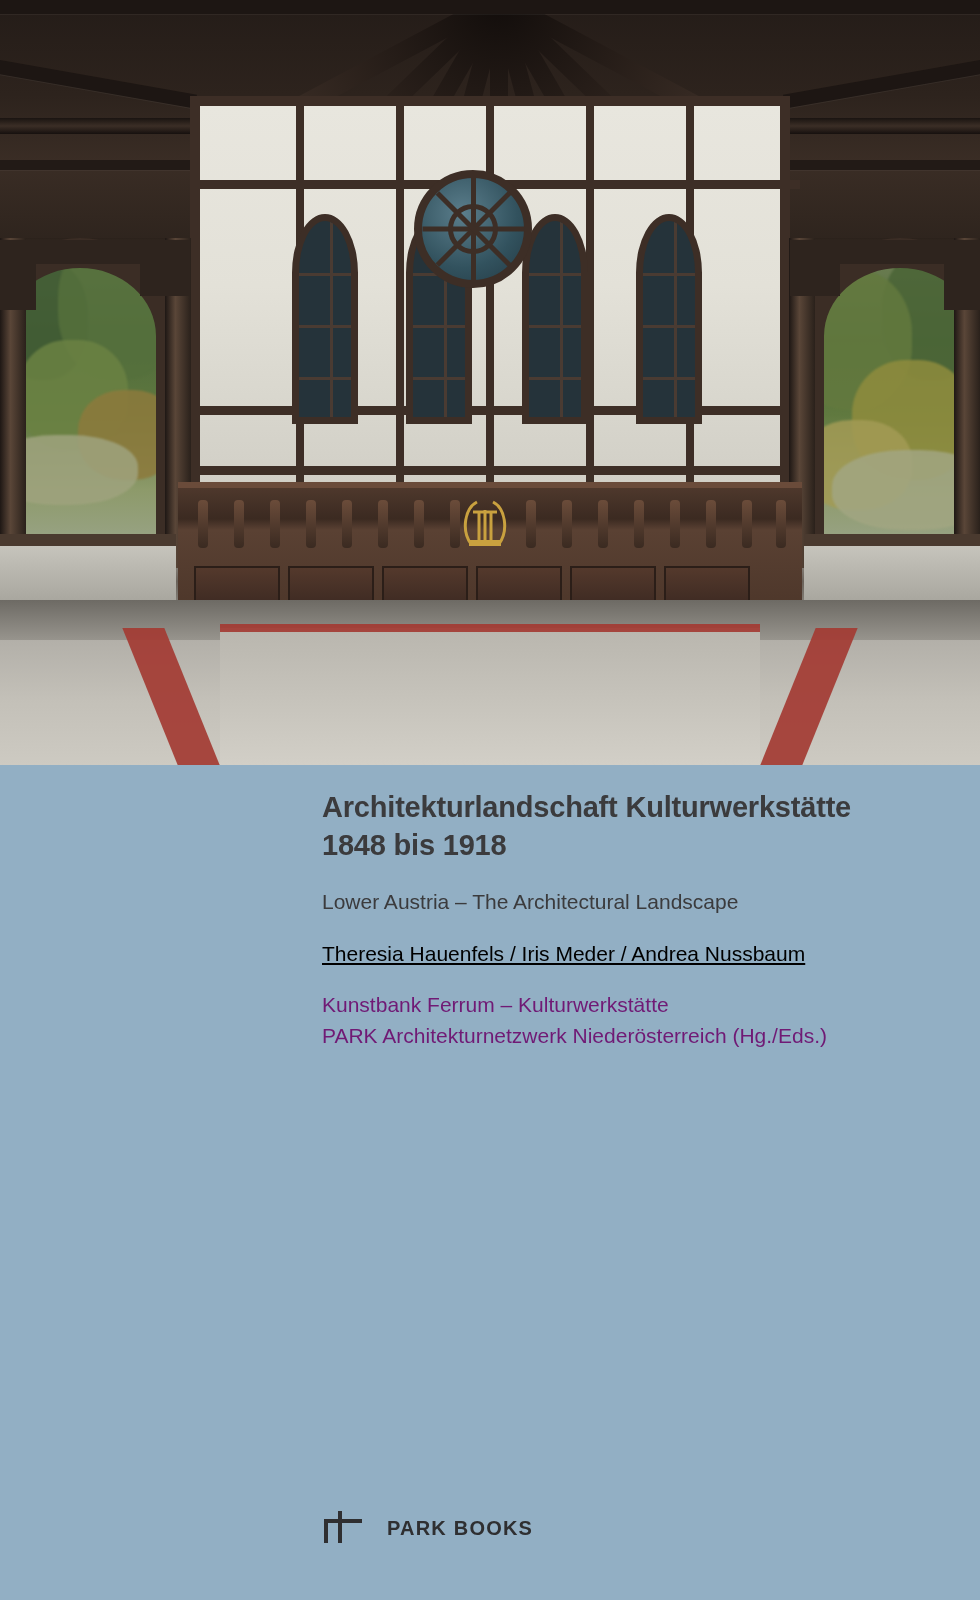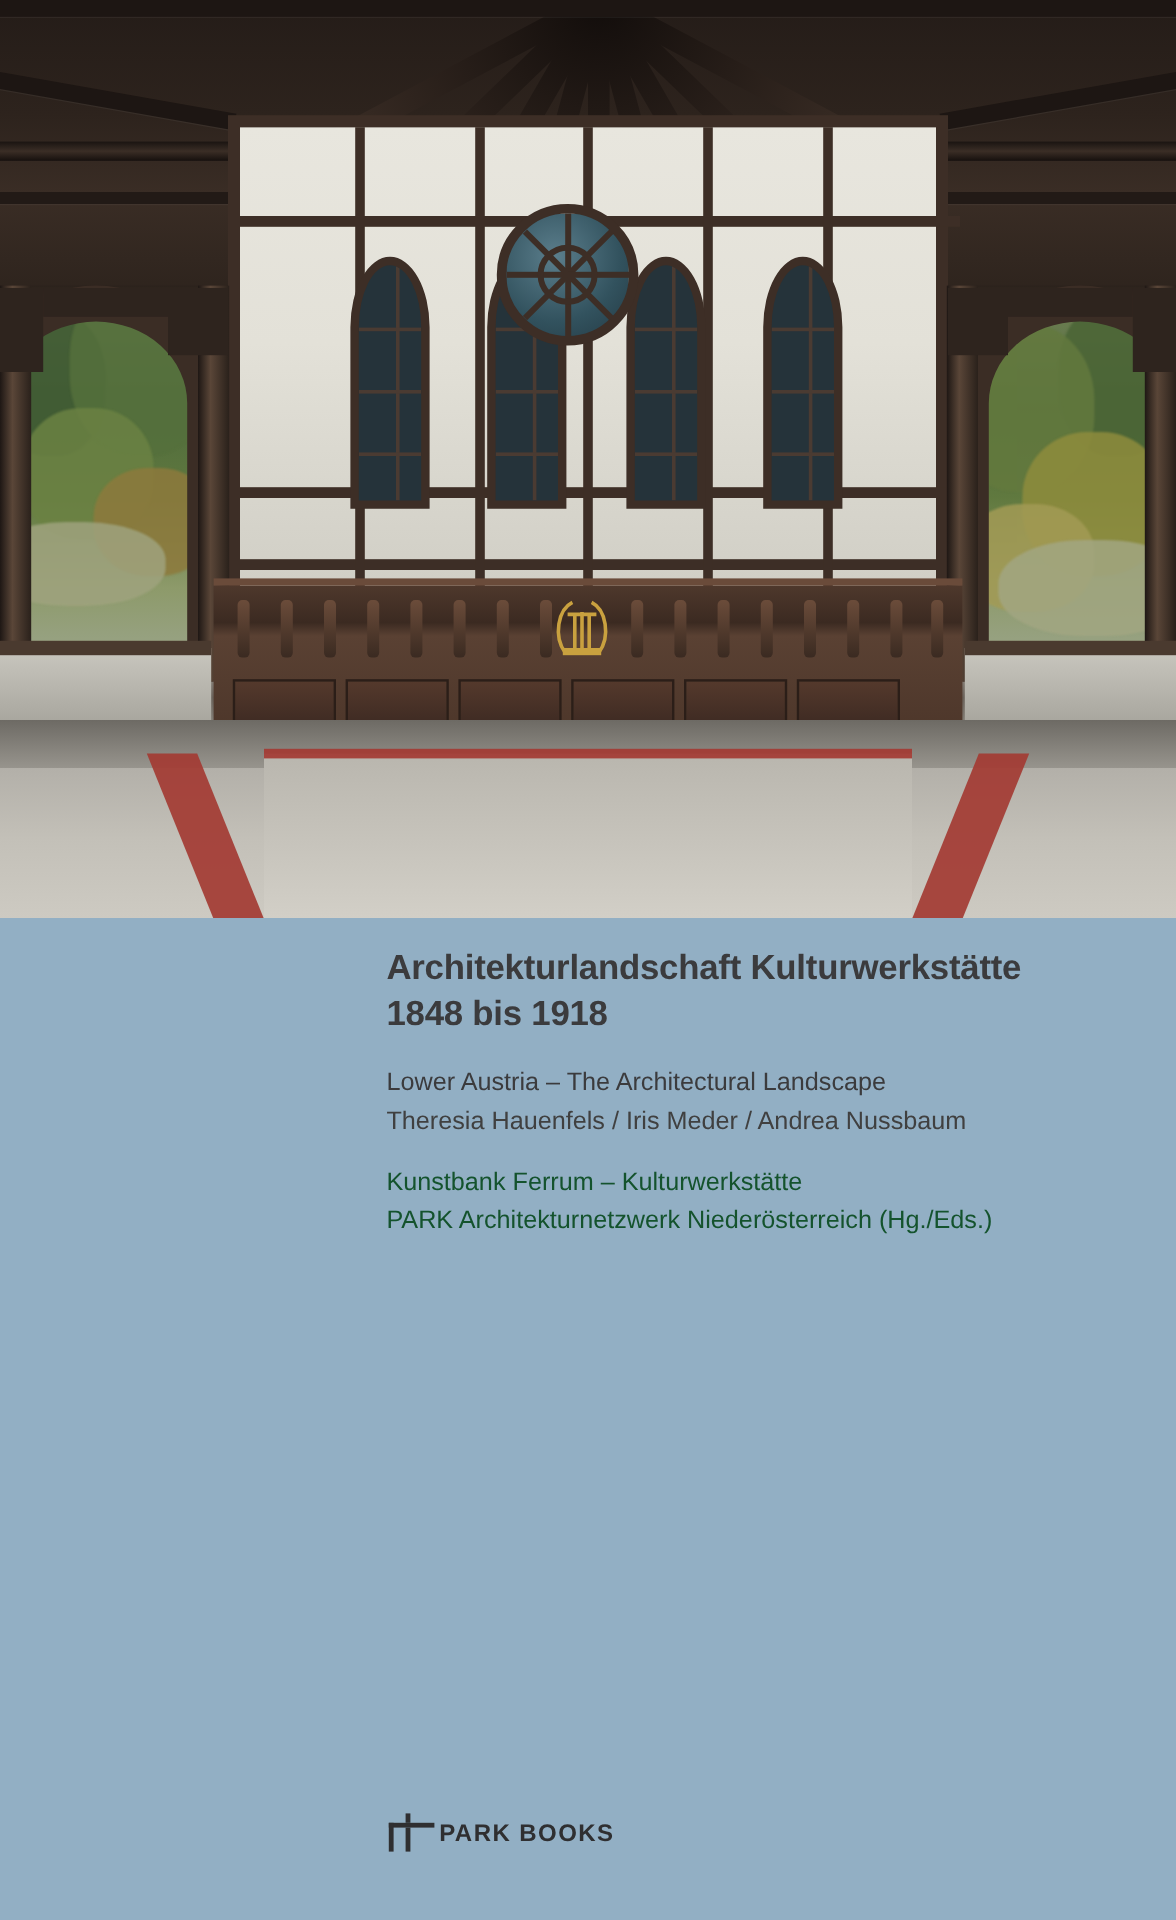--- a/index.html
+++ b/index.html
@@ -271,10 +271,11 @@
     line-height: 1.35;
   }
   .authors {
-    margin-top: 4px;
+    margin-top: 23px;
     font-size: 21px;
-    color: #404040;
+    color: #000000;
     line-height: 1.35;
+    text-decoration: underline;
   }
   .editors {
     margin-top: 22px;

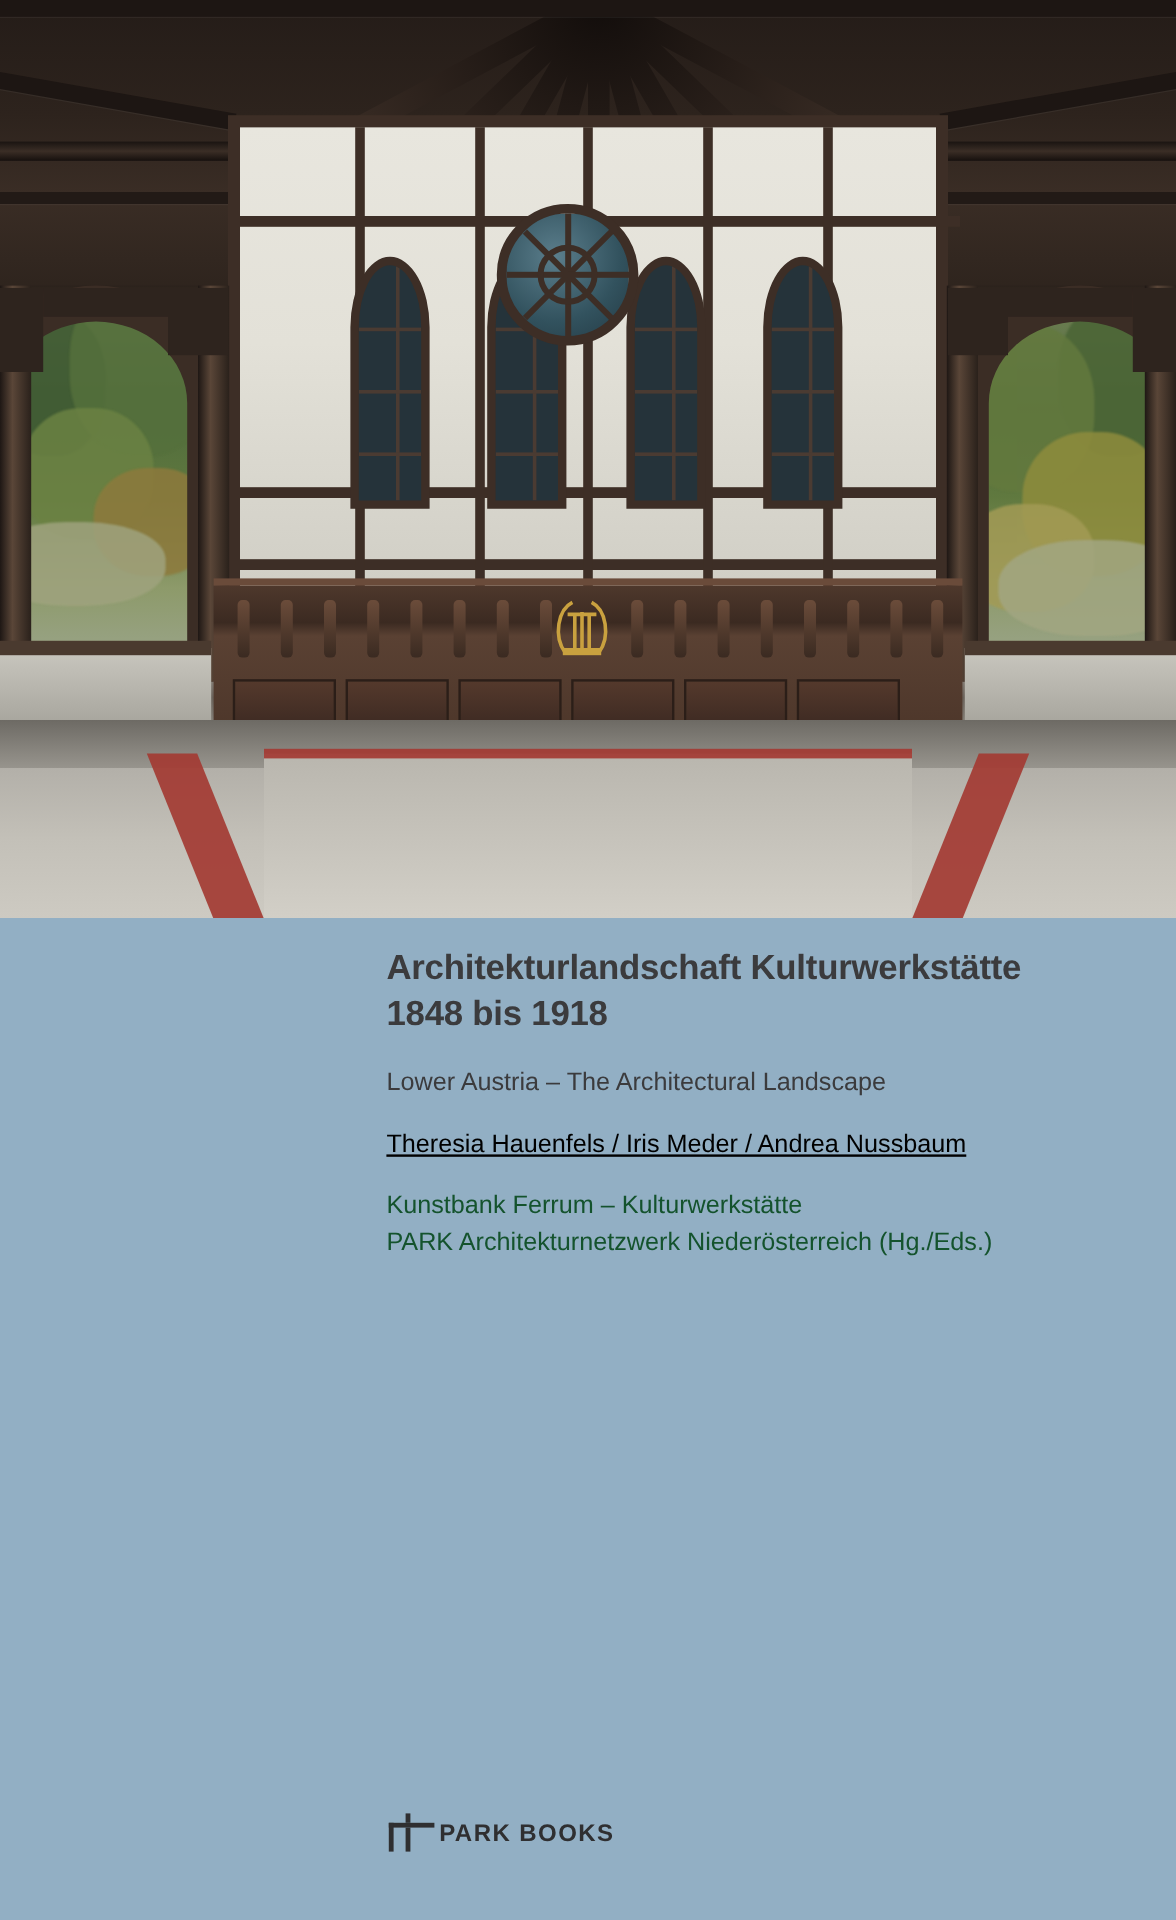--- a/index.html
+++ b/index.html
@@ -280,7 +280,7 @@
   .editors {
     margin-top: 22px;
     font-size: 21px;
-    color: #14532d;
+    color: #701a75;
     line-height: 1.45;
   }
 

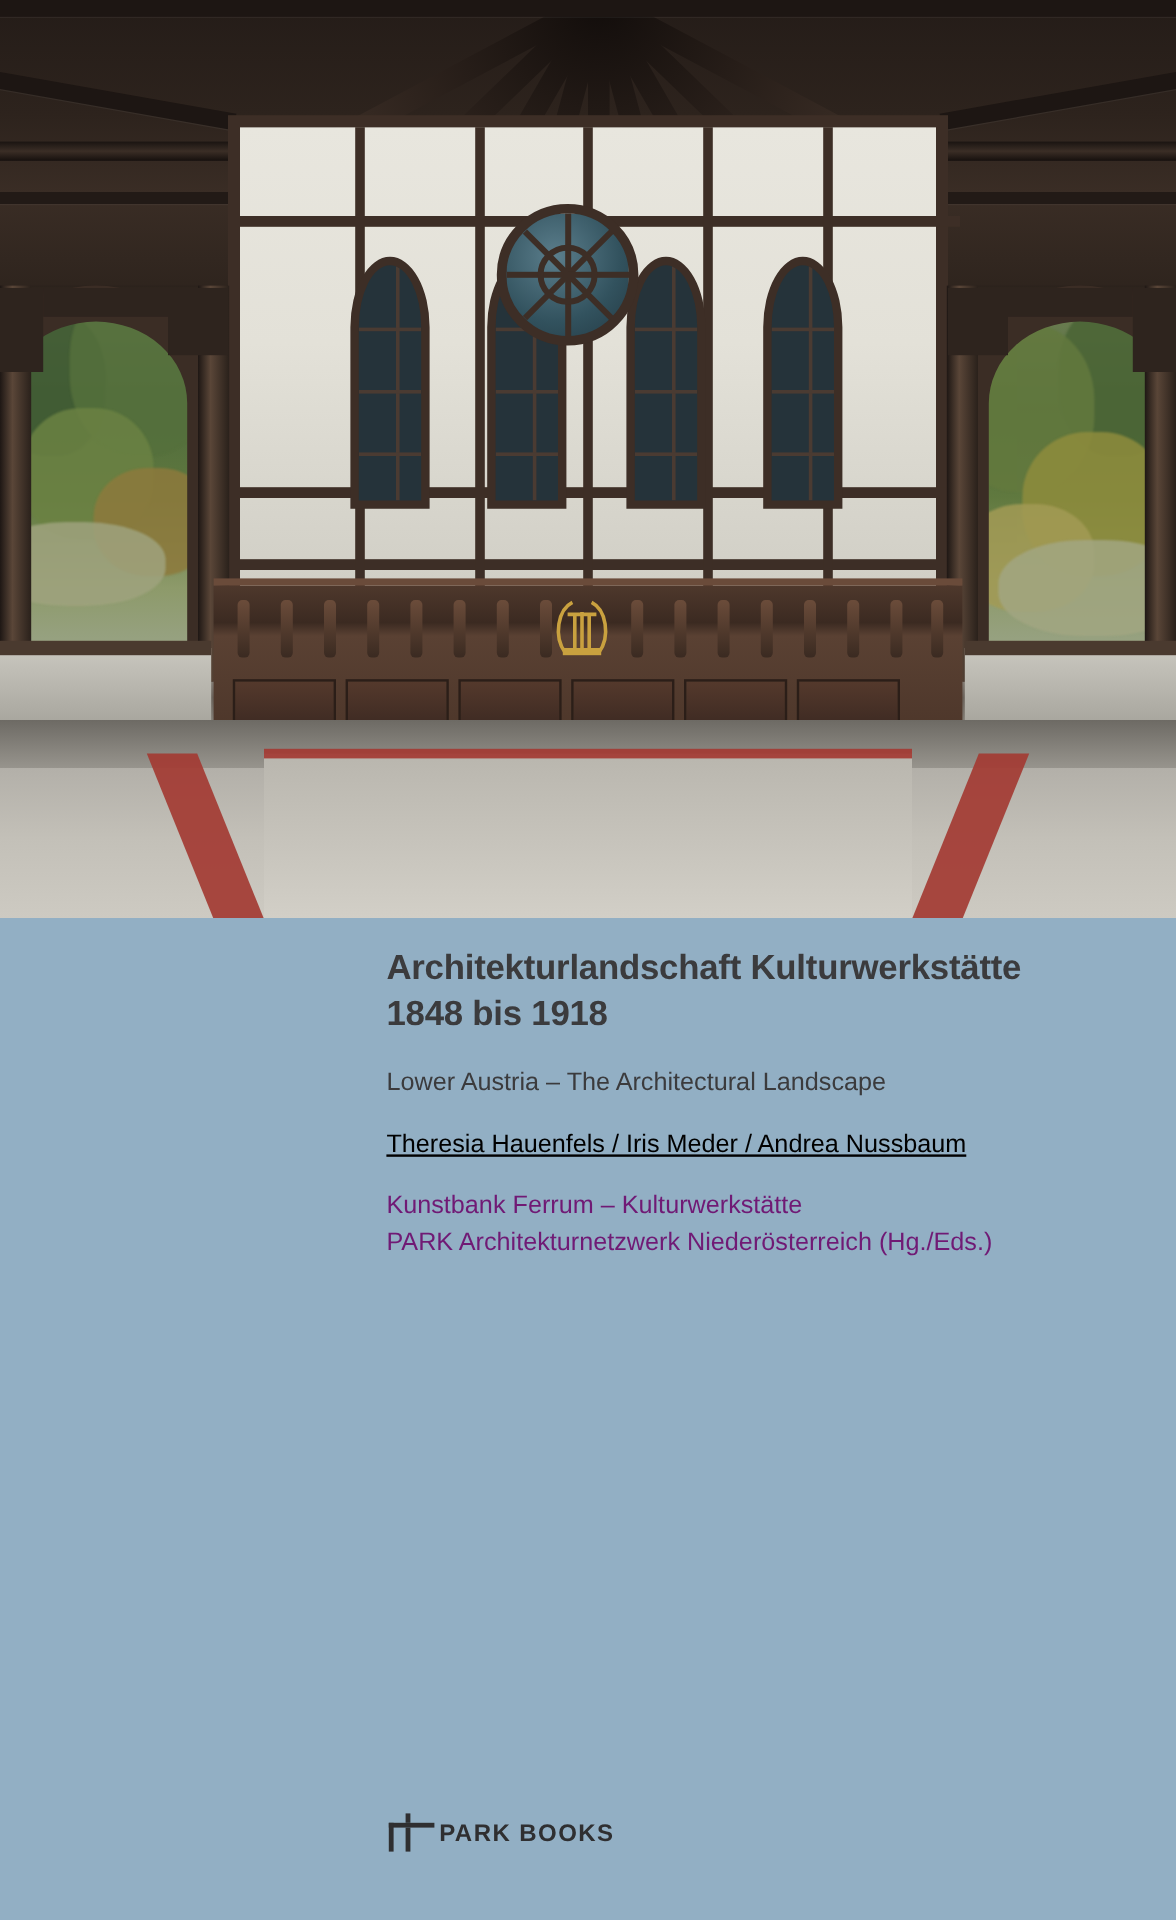--- a/index.html
+++ b/index.html
@@ -291,7 +291,7 @@
     bottom: 55px;
     display: flex;
     align-items: center;
-    gap: 2px;
+    gap: 23px;
   }
   .publisher-mark {
     width: 42px;

